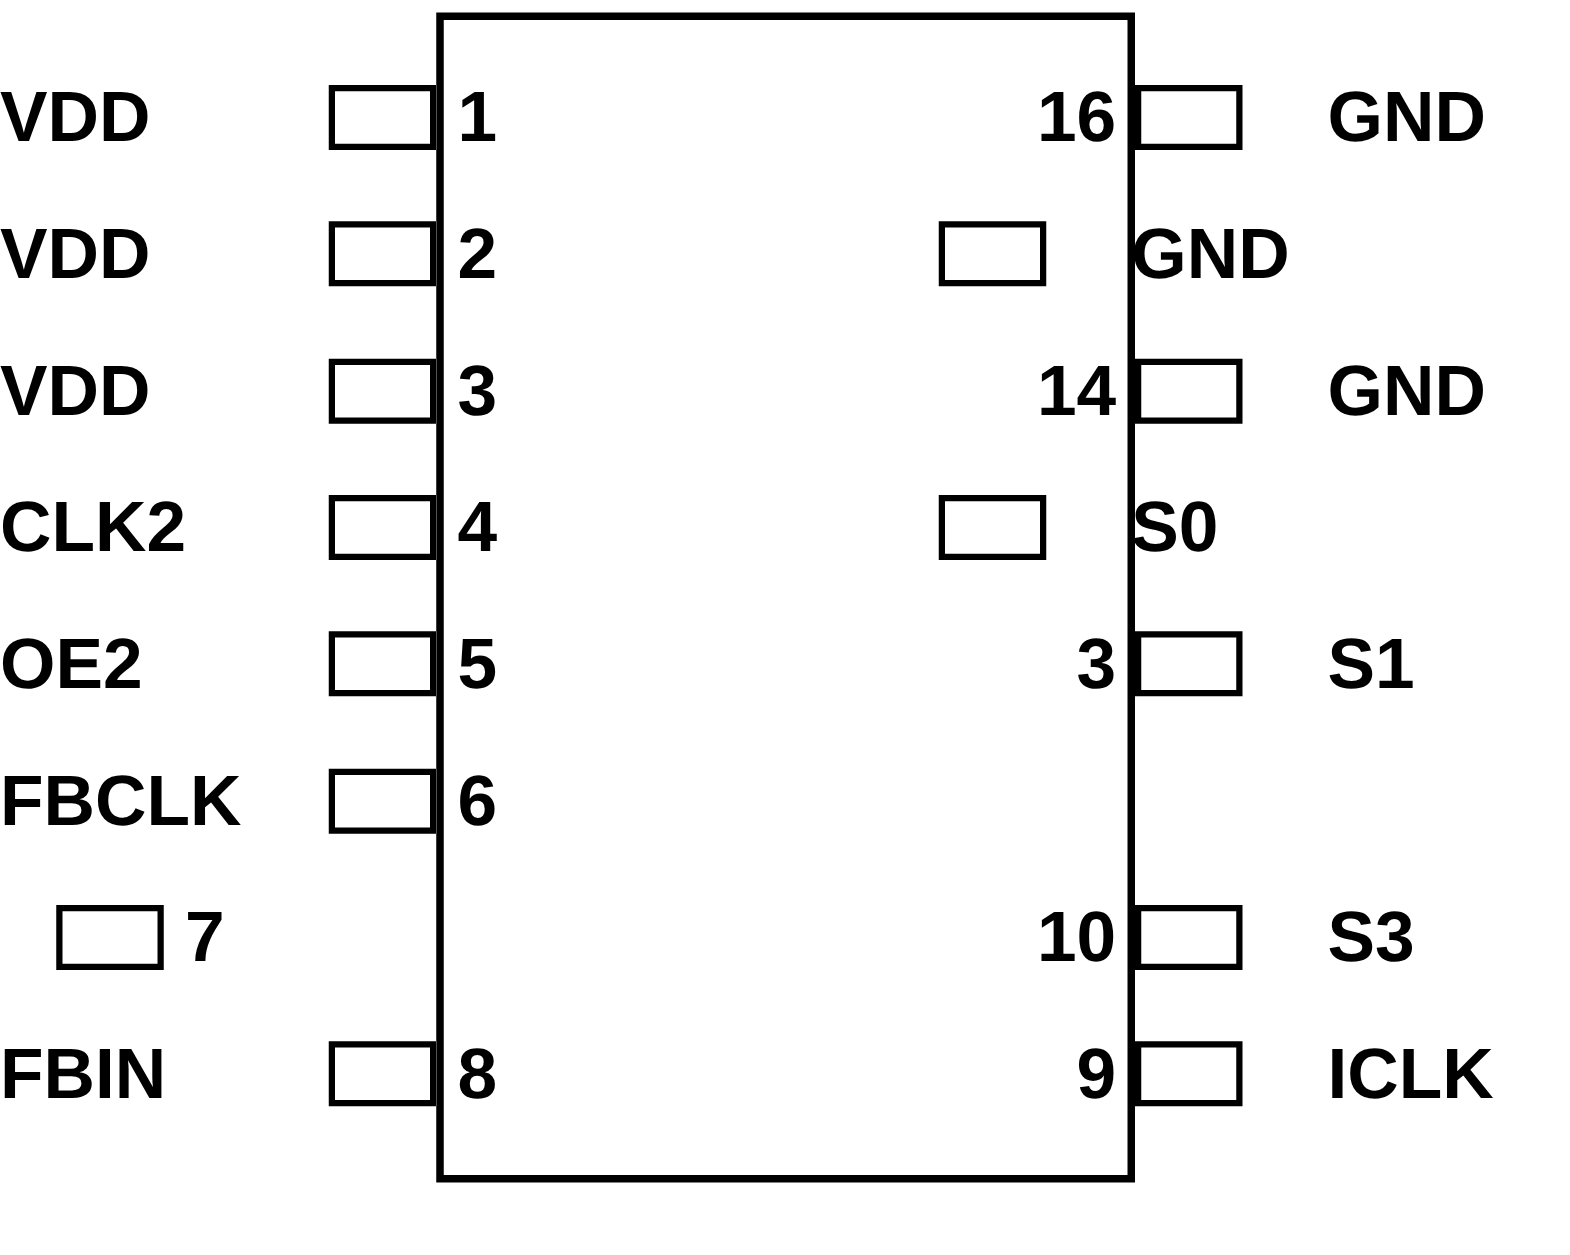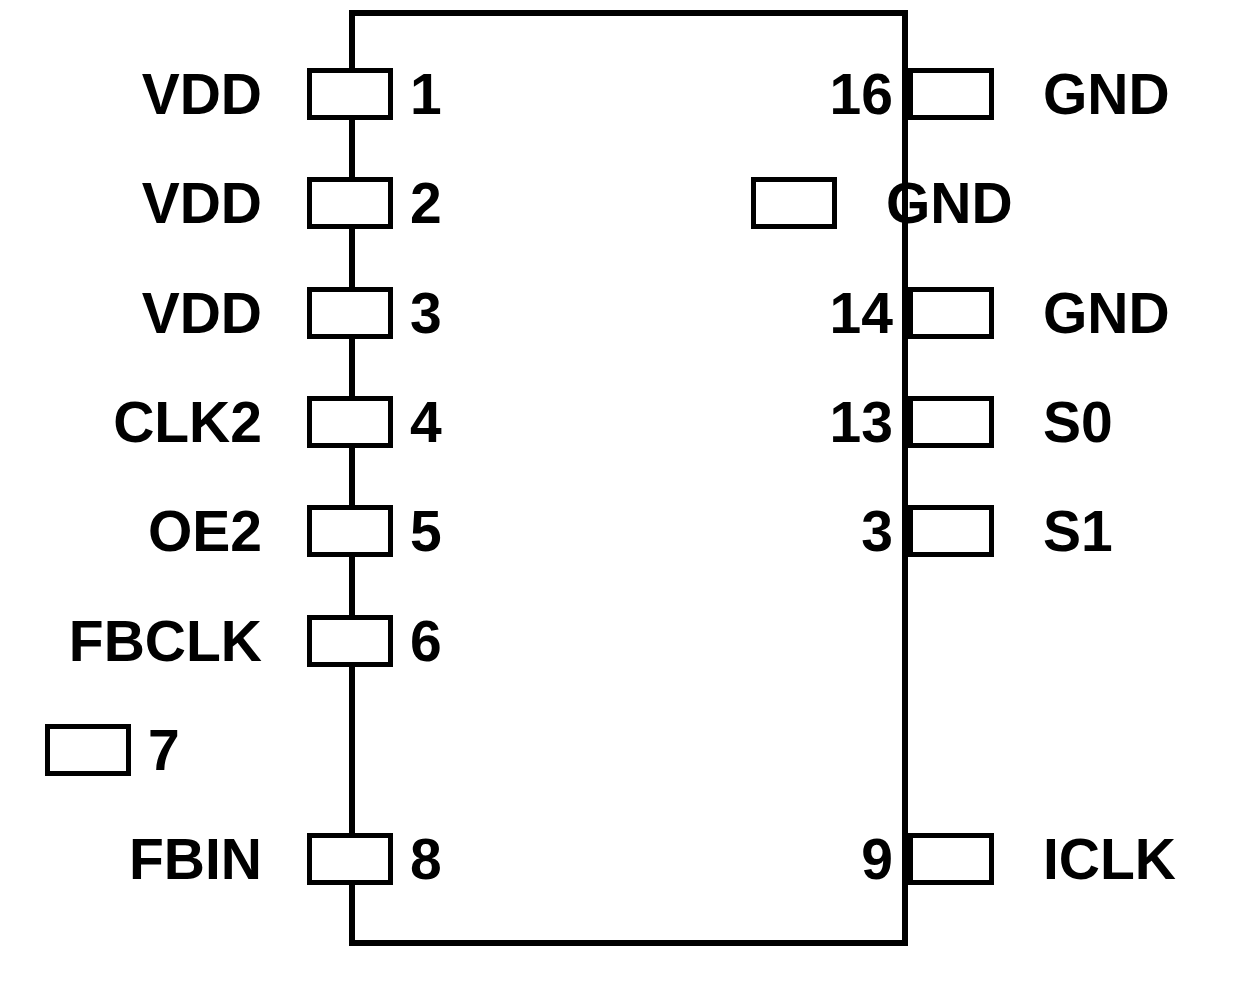--- a/index.html
+++ b/index.html
@@ -31,7 +31,7 @@
   }
   .row-left{left:0;width:640px;}
   .row-right{left:736px;width:520px;}
-  .lbl-l{display:block;width:218px;text-align:right;flex:0 0 auto;padding-left:44px;}
+  .lbl-l{display:block;width:218px;flex:0 0 auto;}
   .num-r{display:block;width:157px;text-align:right;flex:0 0 auto;}
   .stub{
     display:block;

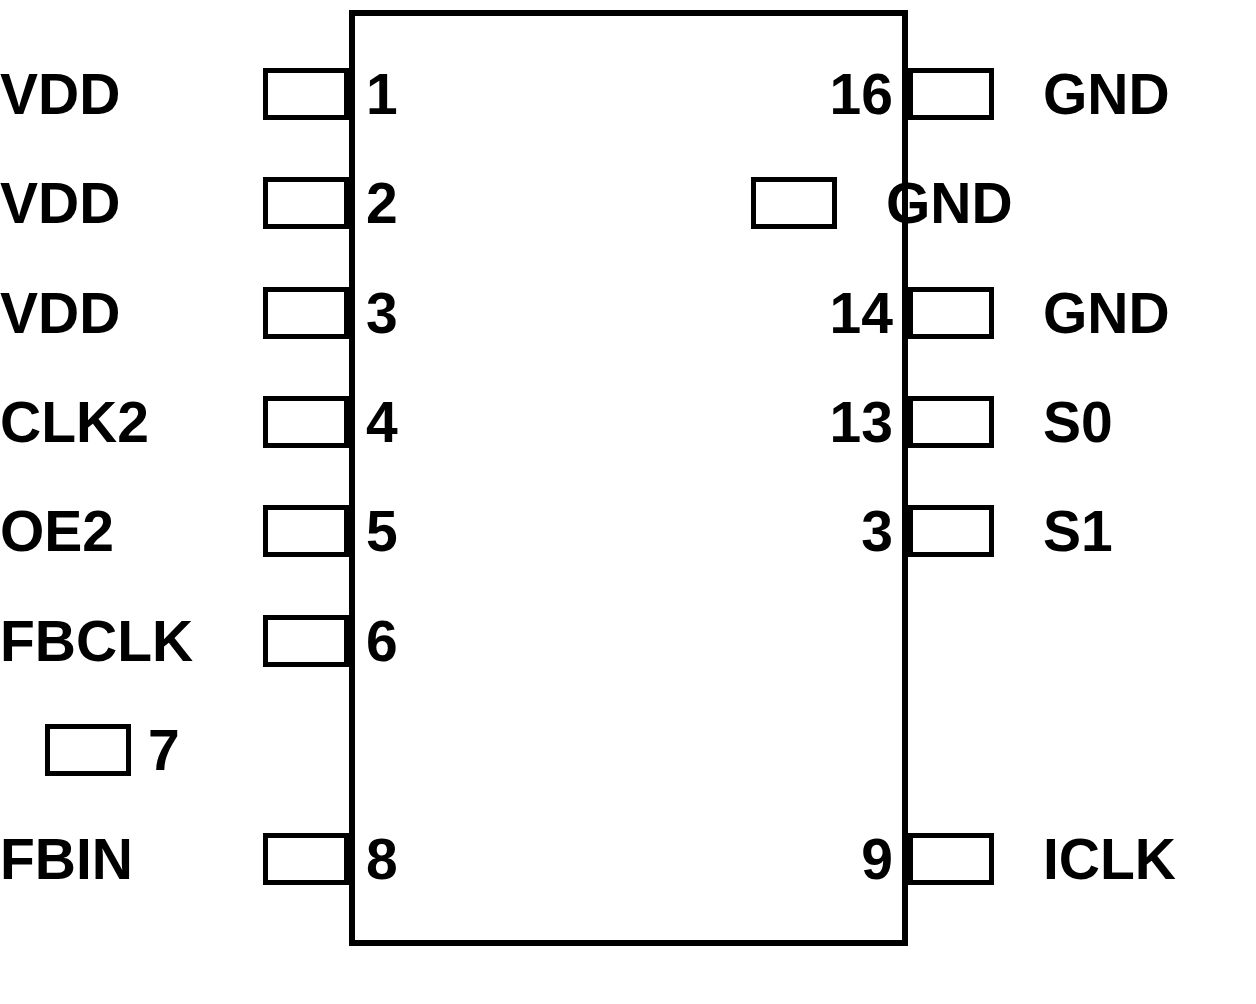--- a/index.html
+++ b/index.html
@@ -43,7 +43,7 @@
   .row-left .stub{margin-left:45px;}
   .row-right .stub{margin-left:15px;}
   .num-l{margin-left:17px;}
-  .lbl-r{margin-left:49px;}
+  .lbl-r{margin-left:68px;}
 </style>
 </head>
 <body>

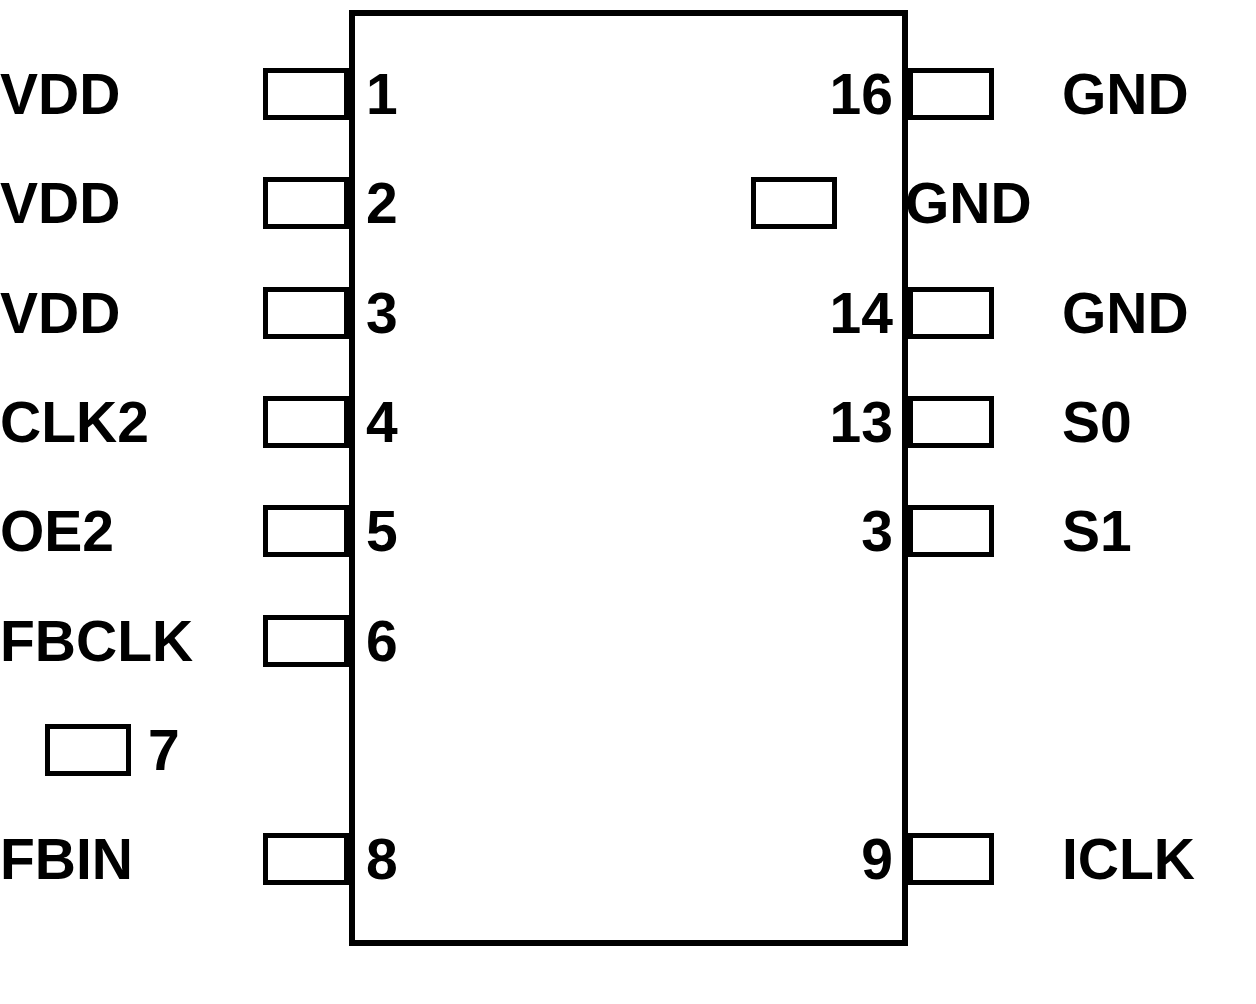--- a/index.html
+++ b/index.html
@@ -107,7 +107,6 @@
     <span class="lbl-r">GND</span>
   </div>
   <div class="row row-right" style="top:395px">
-    <span class="num-r">13</span>
     <span class="stub"></span>
     <span class="lbl-r">S0</span>
   </div>

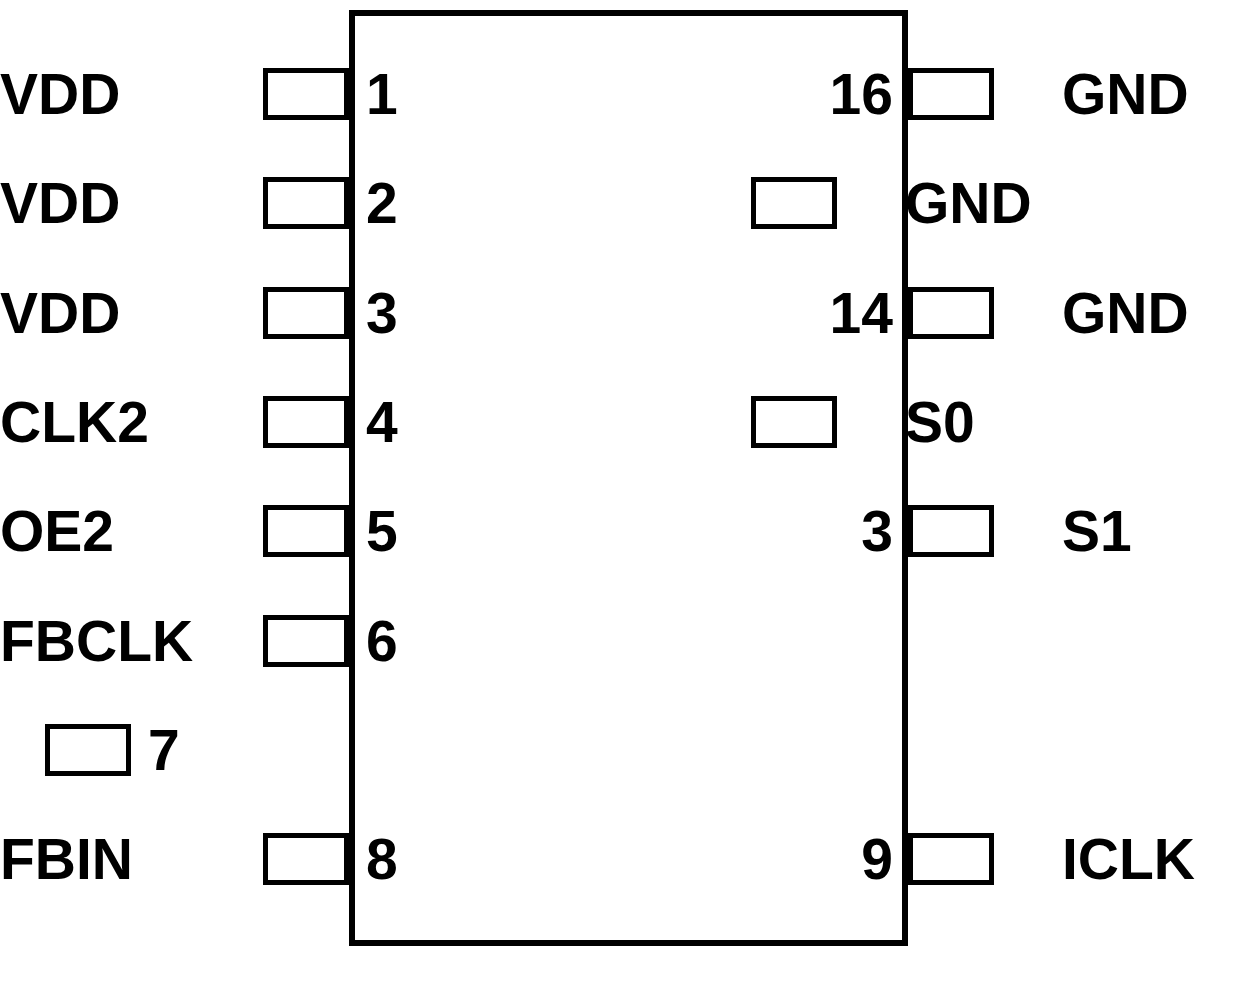--- a/index.html
+++ b/index.html
@@ -115,6 +115,11 @@
     <span class="stub"></span>
     <span class="lbl-r">S1</span>
   </div>
+  <div class="row row-right" style="top:723px">
+    <span class="num-r">10</span>
+    <span class="stub"></span>
+    <span class="lbl-r">S3</span>
+  </div>
   <div class="row row-right" style="top:832px">
     <span class="num-r">9</span>
     <span class="stub"></span>

